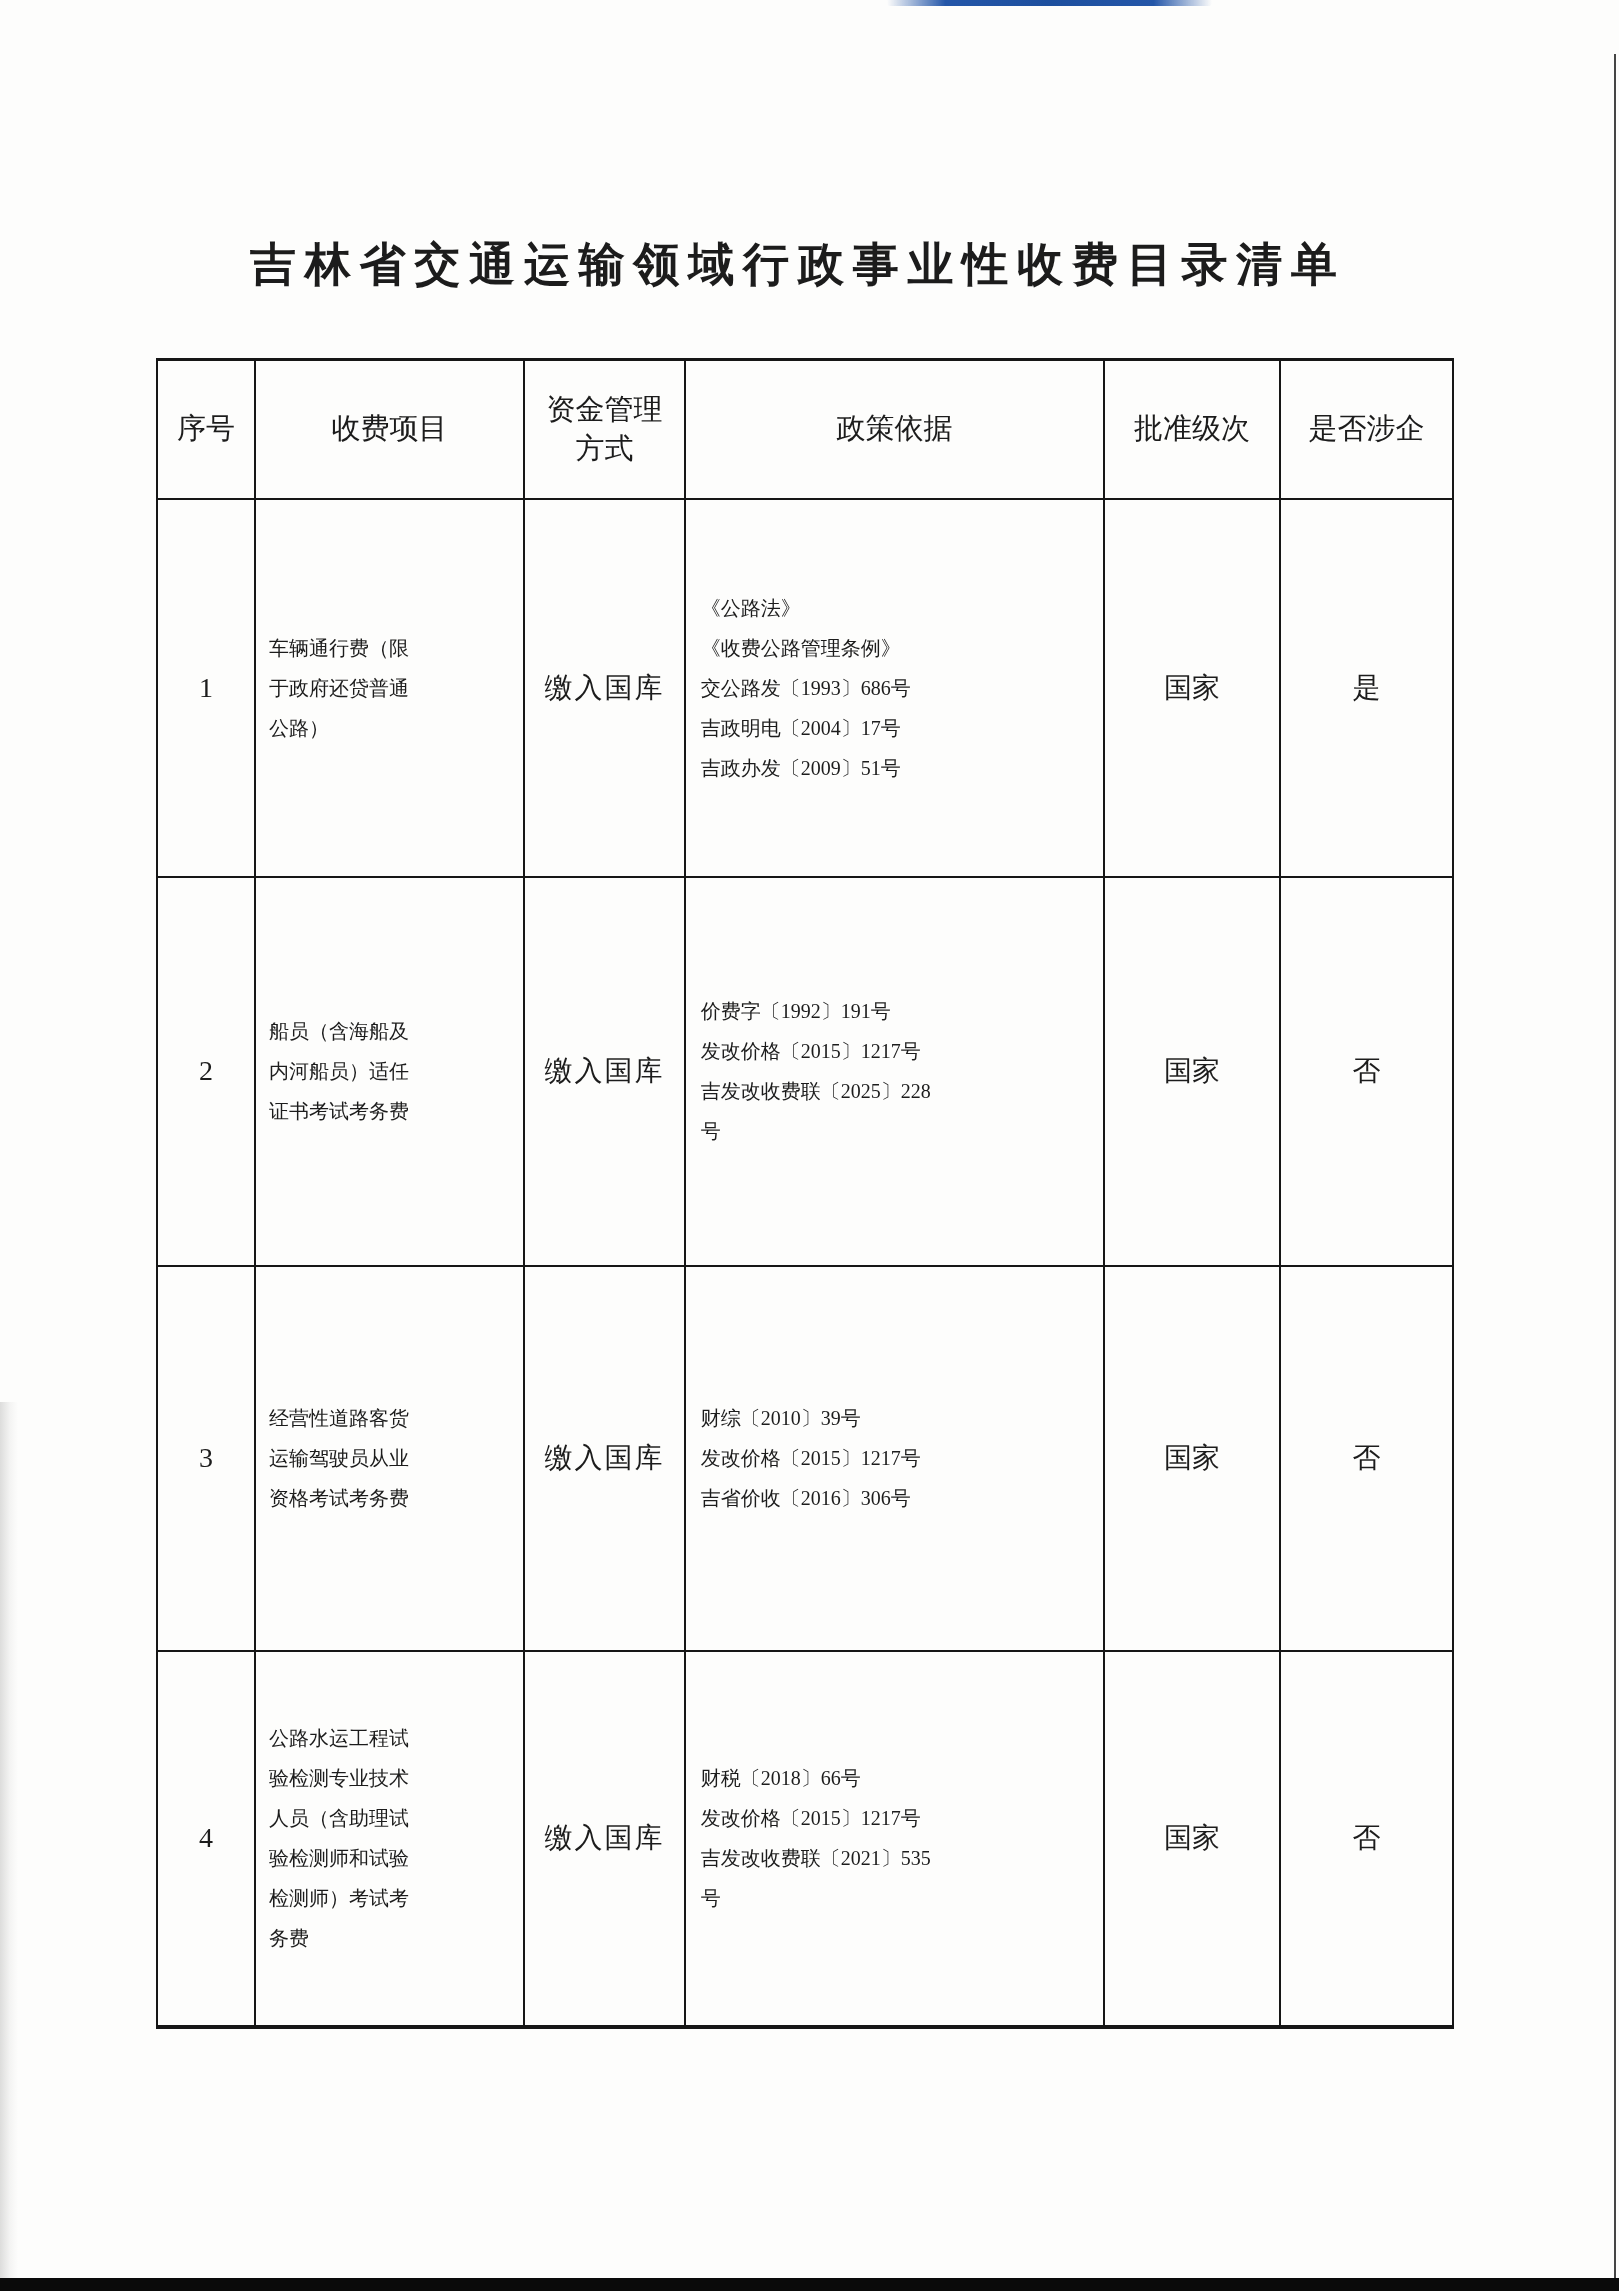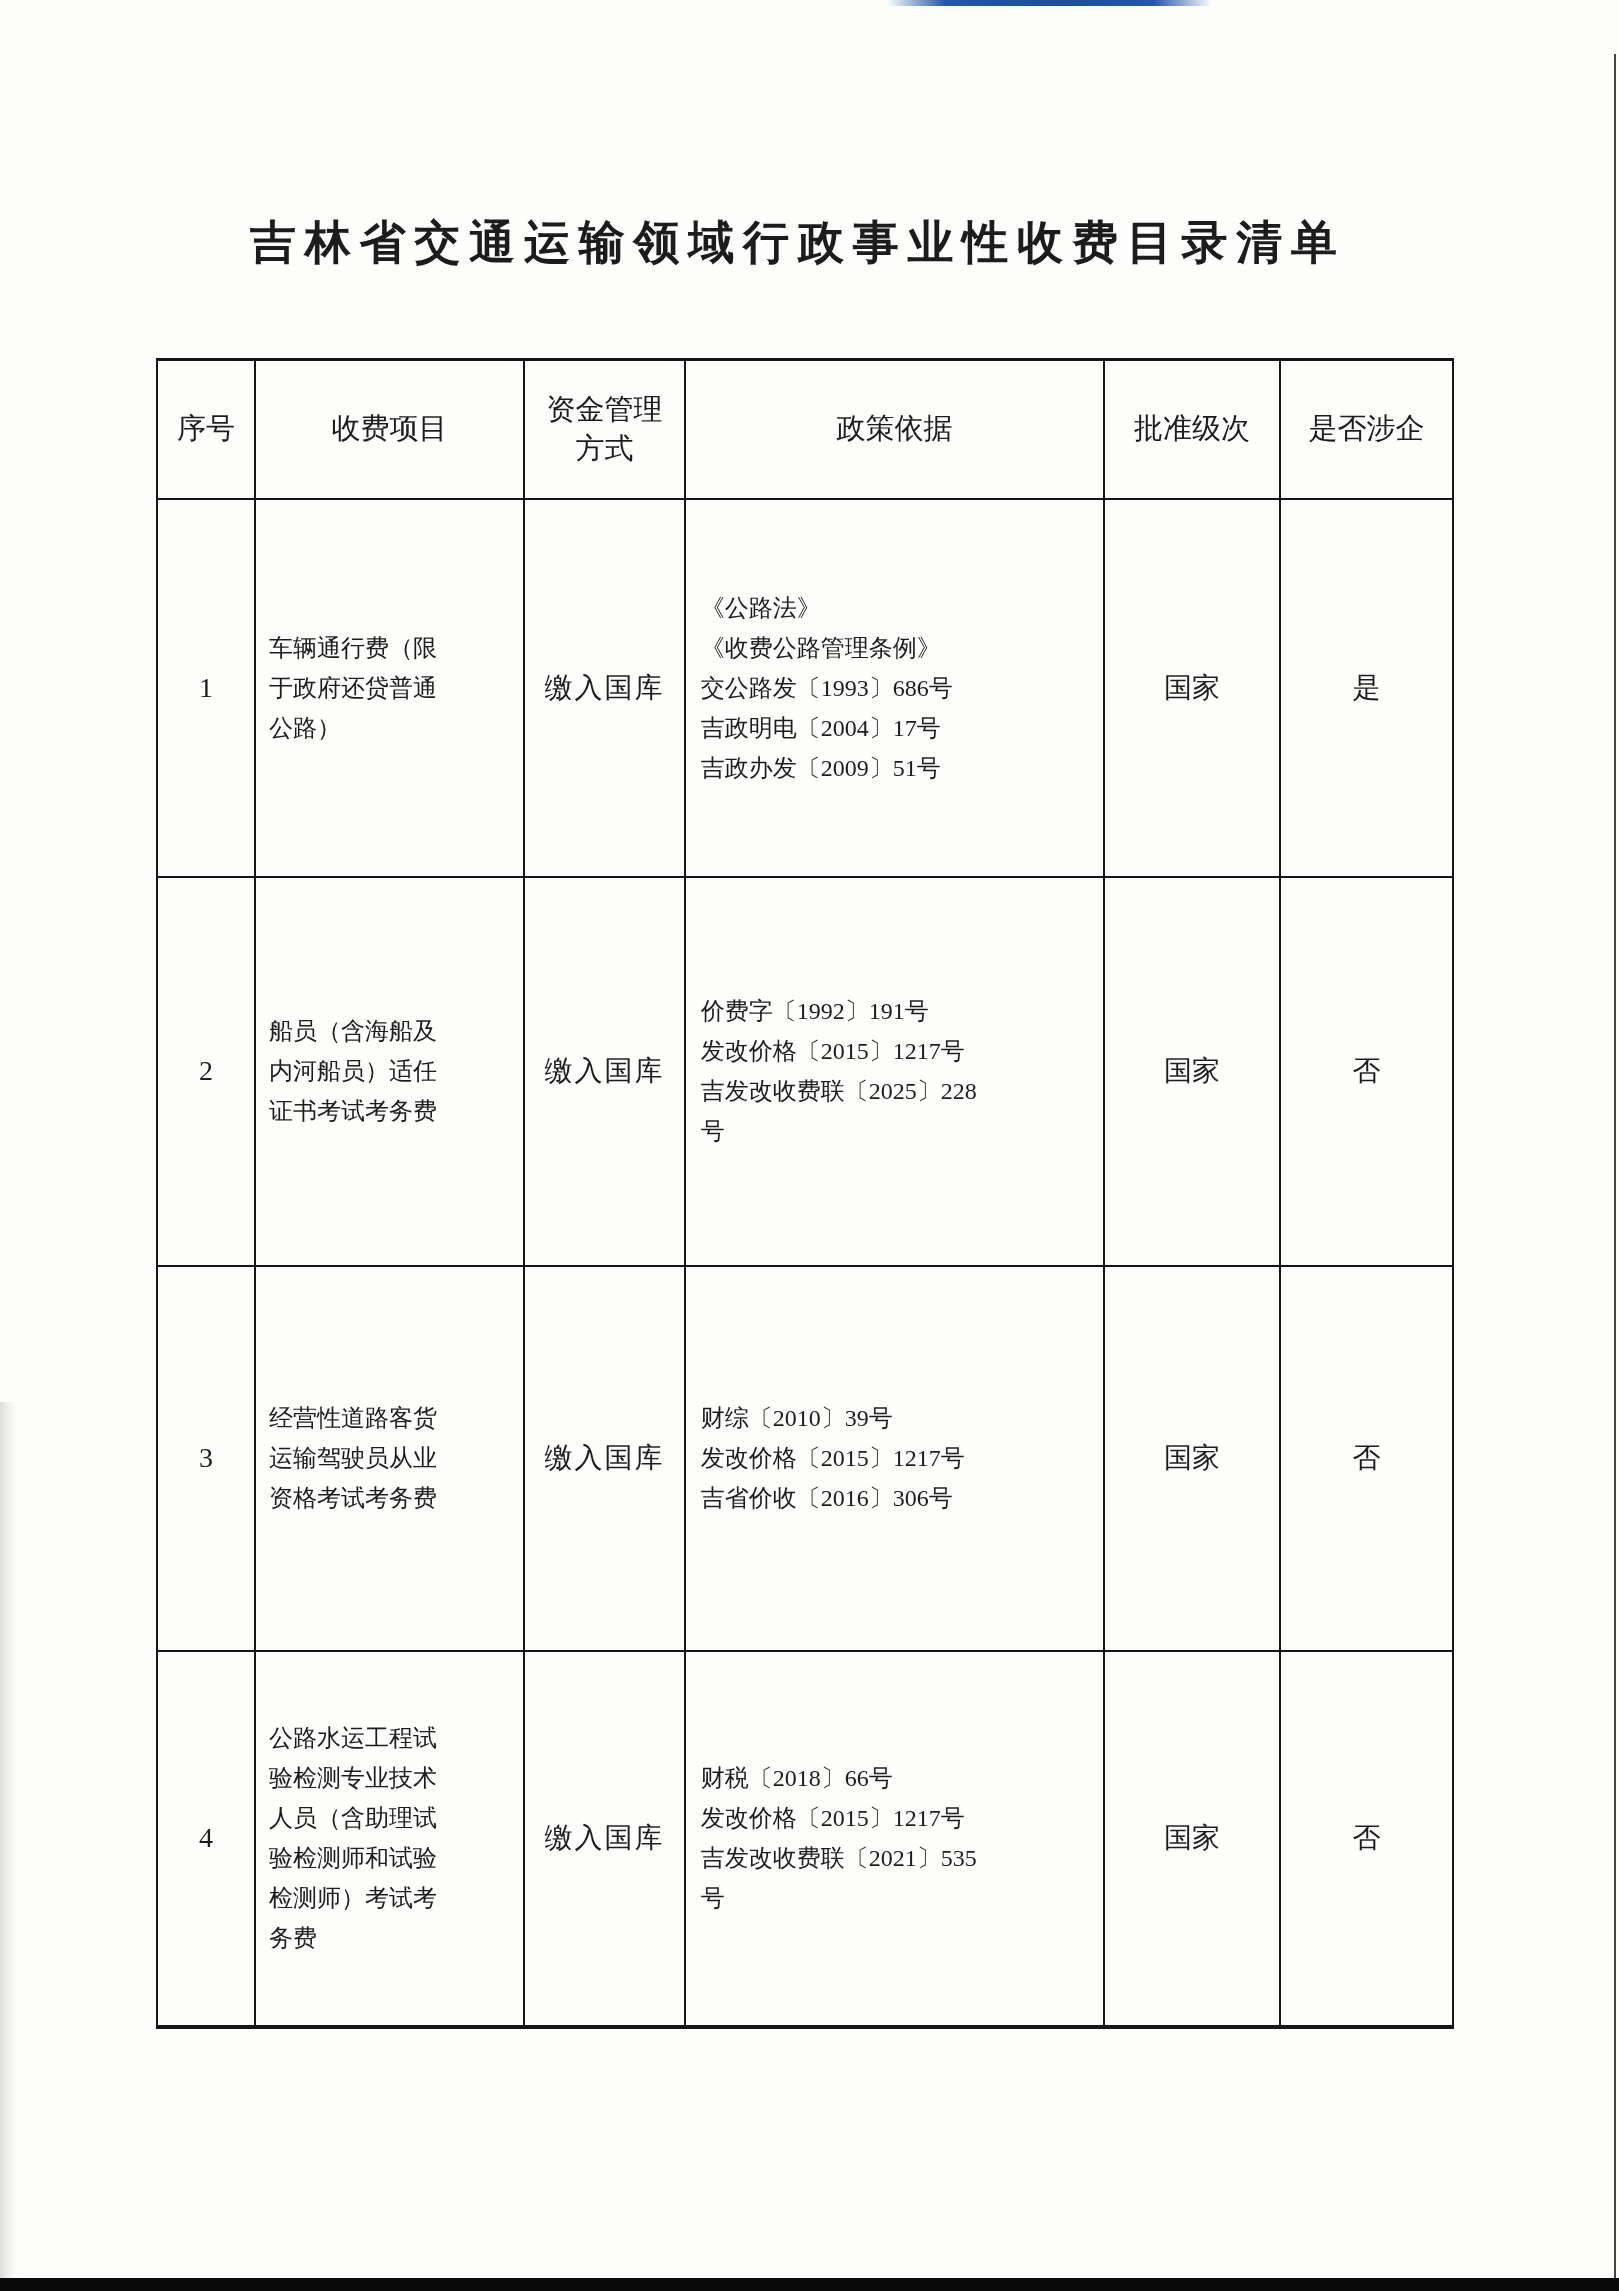--- a/index.html
+++ b/index.html
@@ -65,7 +65,7 @@
   
   .doc-title {
     position: absolute;
-    top: 212px;
+    top: 234px;
     left: 146px;
     width: 1295px;
     margin: 0;

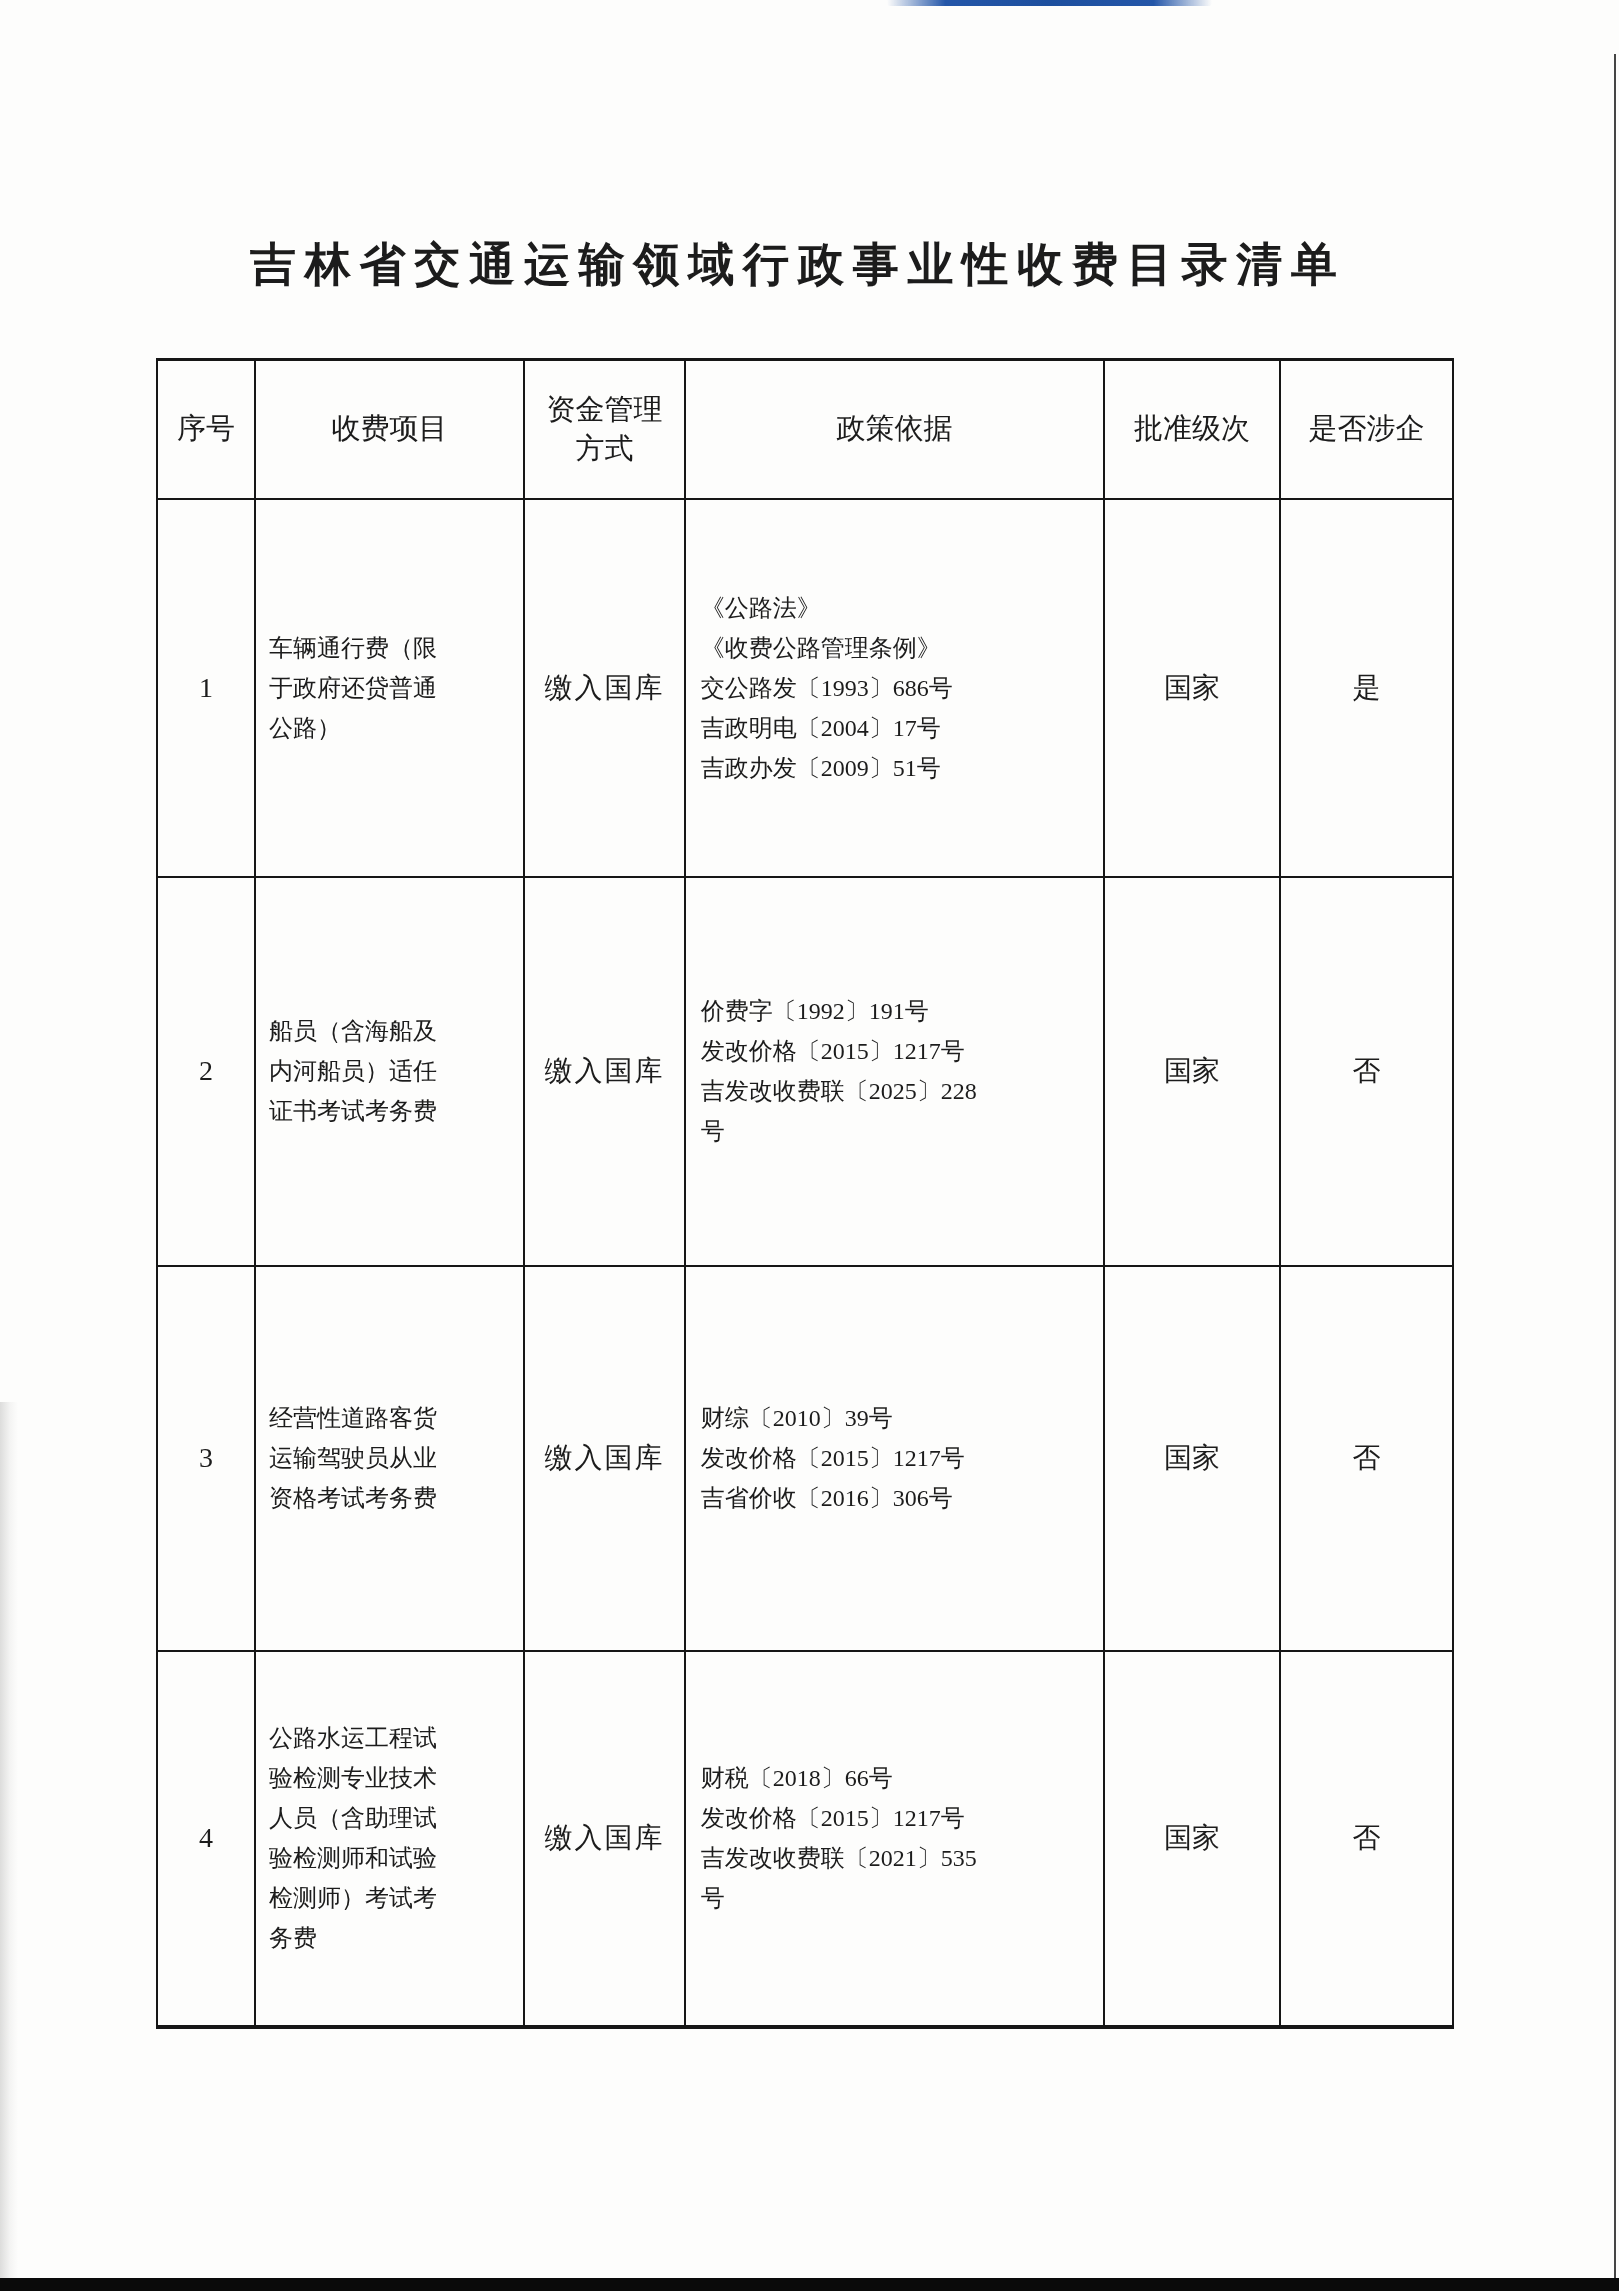--- a/index.html
+++ b/index.html
@@ -116,7 +116,7 @@
   }
   td.cell-lines-left {
     text-align: left;
-    font-size: 24px;
+    font-size: 20px;
     border-radius: 9px;
   }
   td.cell-fee-item   { padding-left: 13px; padding-right: 7.8px; }

